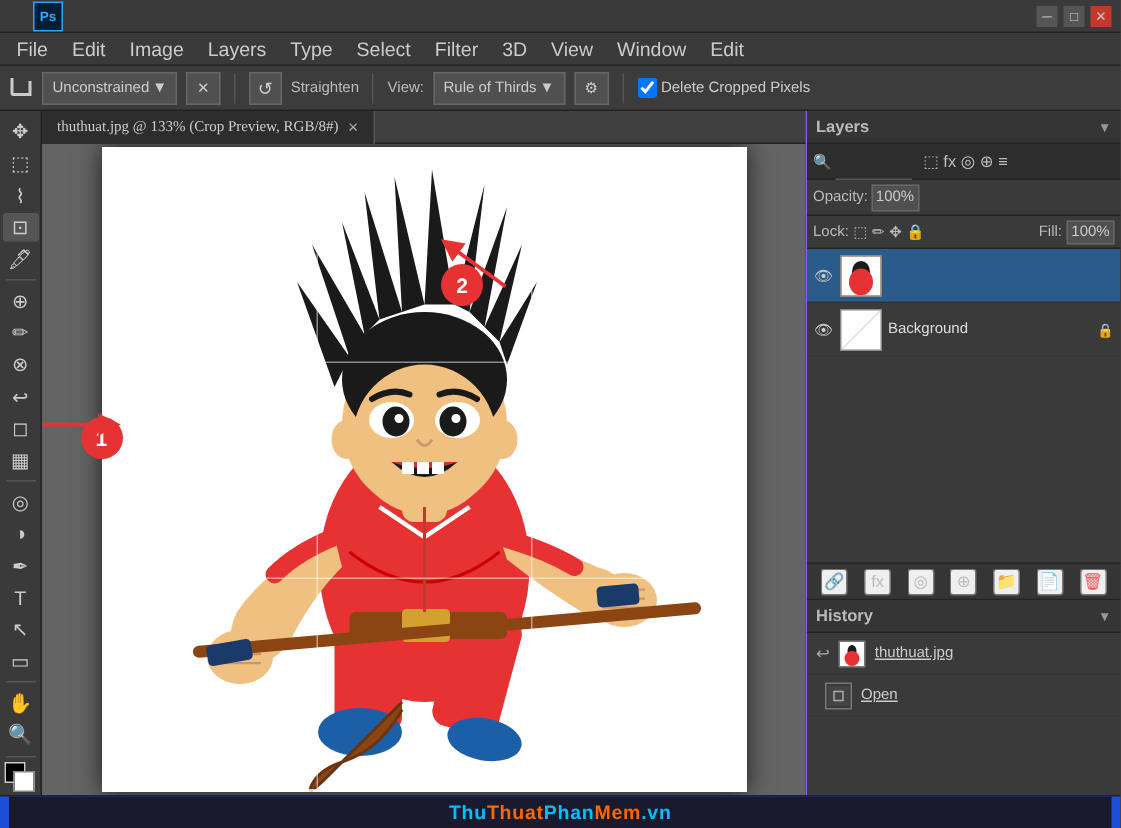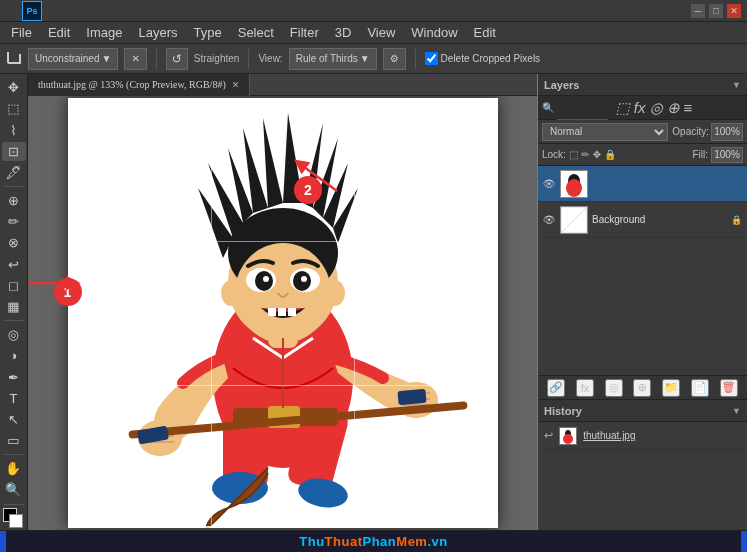--- a/index.html
+++ b/index.html
@@ -743,7 +743,7 @@
           <option>Name</option>
           <option>Effect</option>
         </select>
-        <span style="margin-left:4px;font-size:15px;color:#bbb;font-style:italic;">⬚ fx ◎ ⊕ ≡</span>
+        <span style="margin-left:4px;font-size:11px;color:#bbb;">⬚ fx ◎ ⊕ ≡</span>
       </div>
 
       <div id="blend-bar">

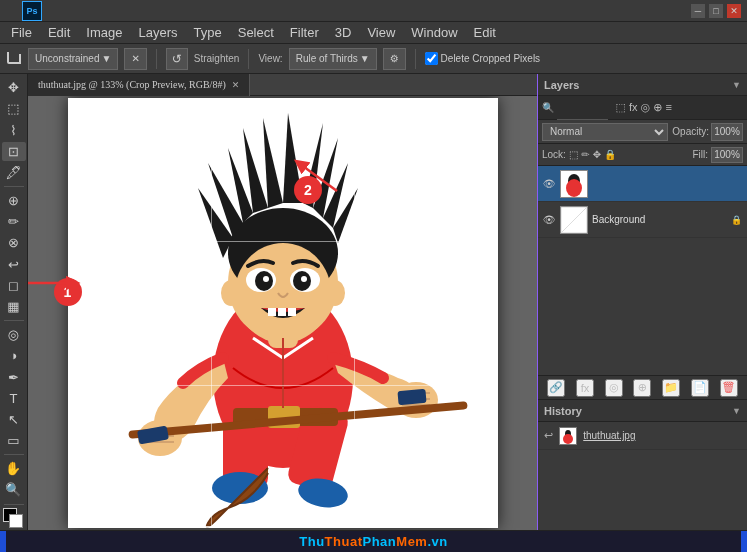--- a/index.html
+++ b/index.html
@@ -747,12 +747,6 @@
       </div>
 
       <div id="blend-bar">
-        <select class="blend-select">
-          <option>Normal</option>
-          <option>Multiply</option>
-          <option>Screen</option>
-          <option>Overlay</option>
-        </select>
         <div class="opacity-control">
           <span>Opacity:</span>
           <input type="text" class="opacity-value" value="100%" style="">

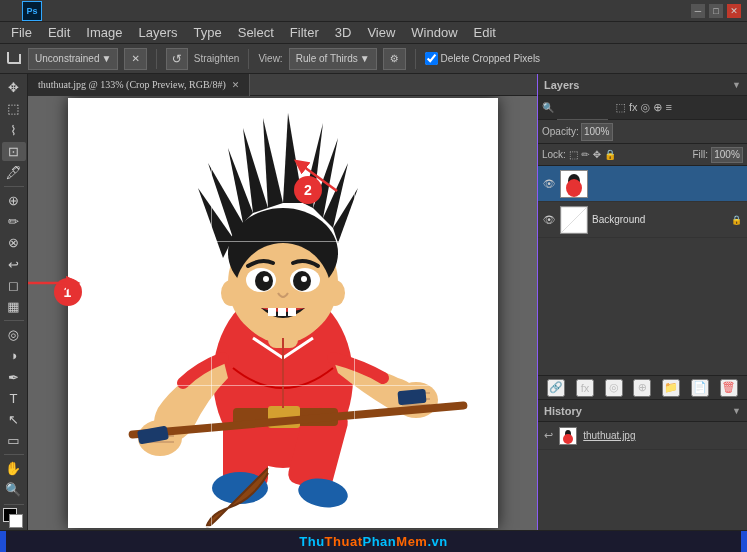--- a/index.html
+++ b/index.html
@@ -821,6 +821,16 @@
           <span class="history-name">thuthuat.jpg</span>
         </div>
 
+        <div class="history-item">
+          <span style="font-size:11px;color:#aaa;">  </span>
+          <div class="history-icon" style="background:#3a3a3a;">
+            <svg width="14" height="14" viewBox="0 0 14 14">
+              <rect width="14" height="14" fill="#444"></rect>
+              <path d="M4 4 L10 4 L10 10 L4 10 Z" fill="none" stroke="#aaa" stroke-width="1"></path>
+            </svg>
+          </div>
+          <span class="history-name">Open</span>
+        </div>
       </div>
     </div>
 

